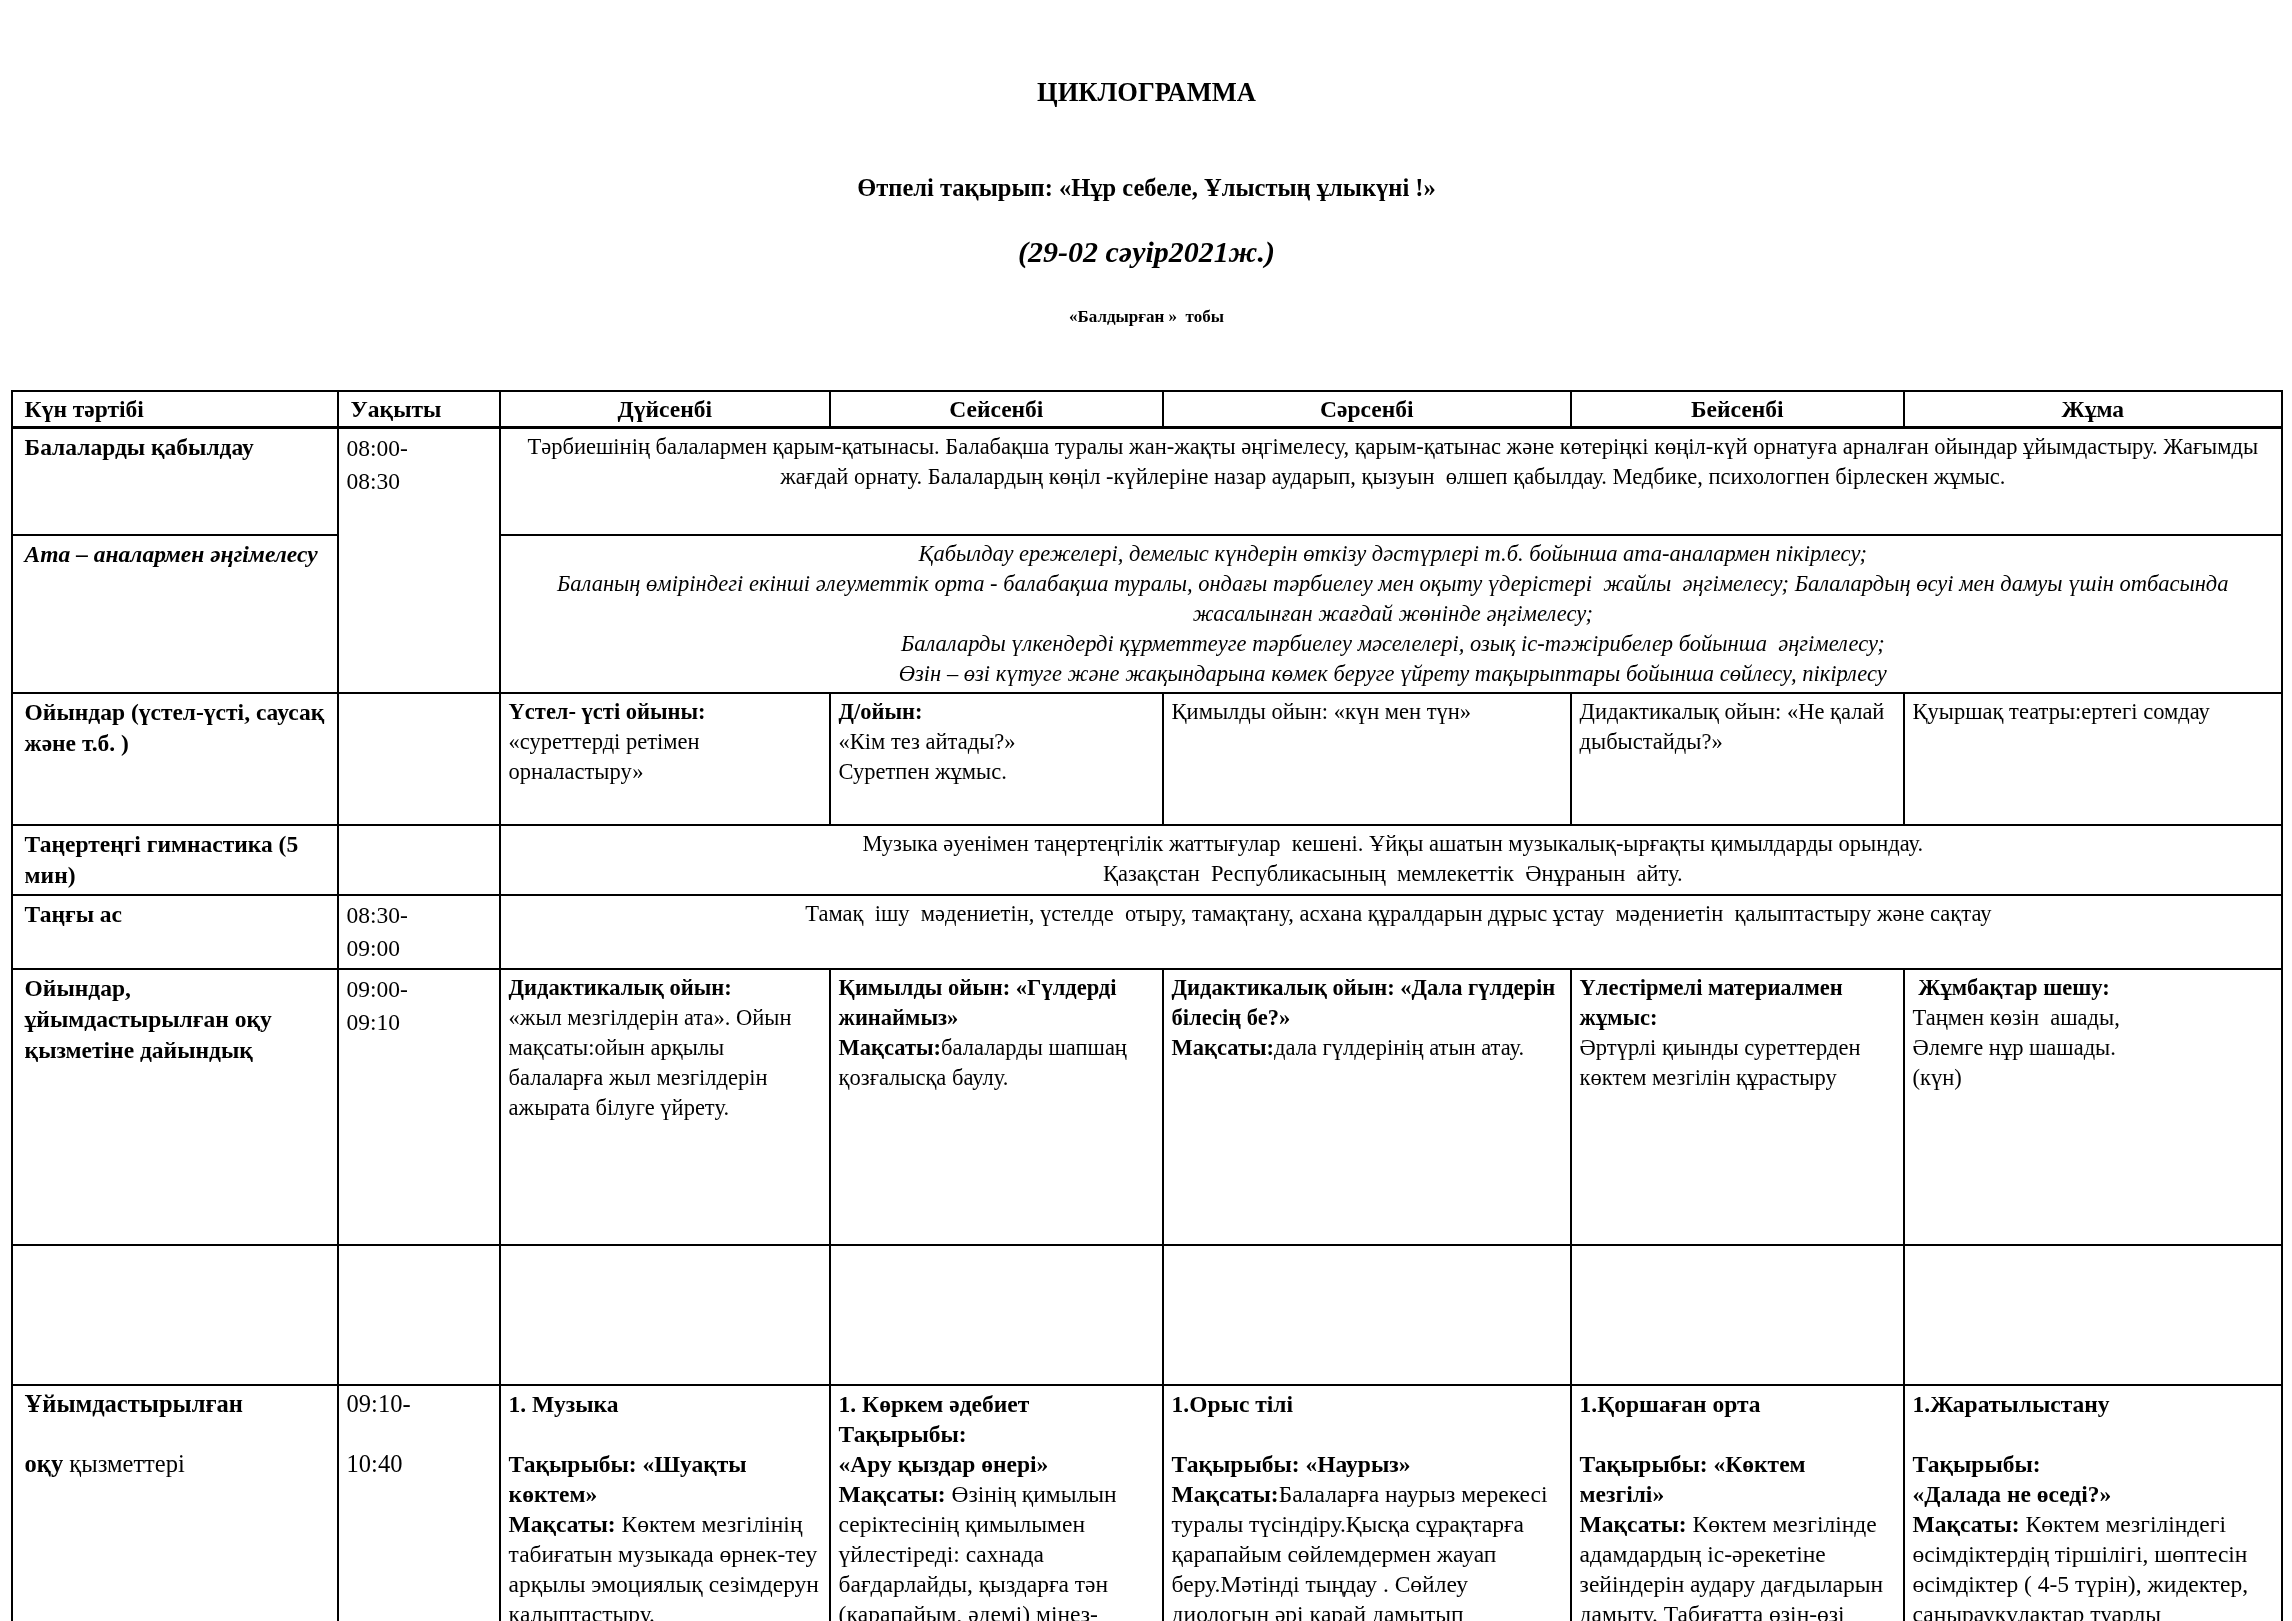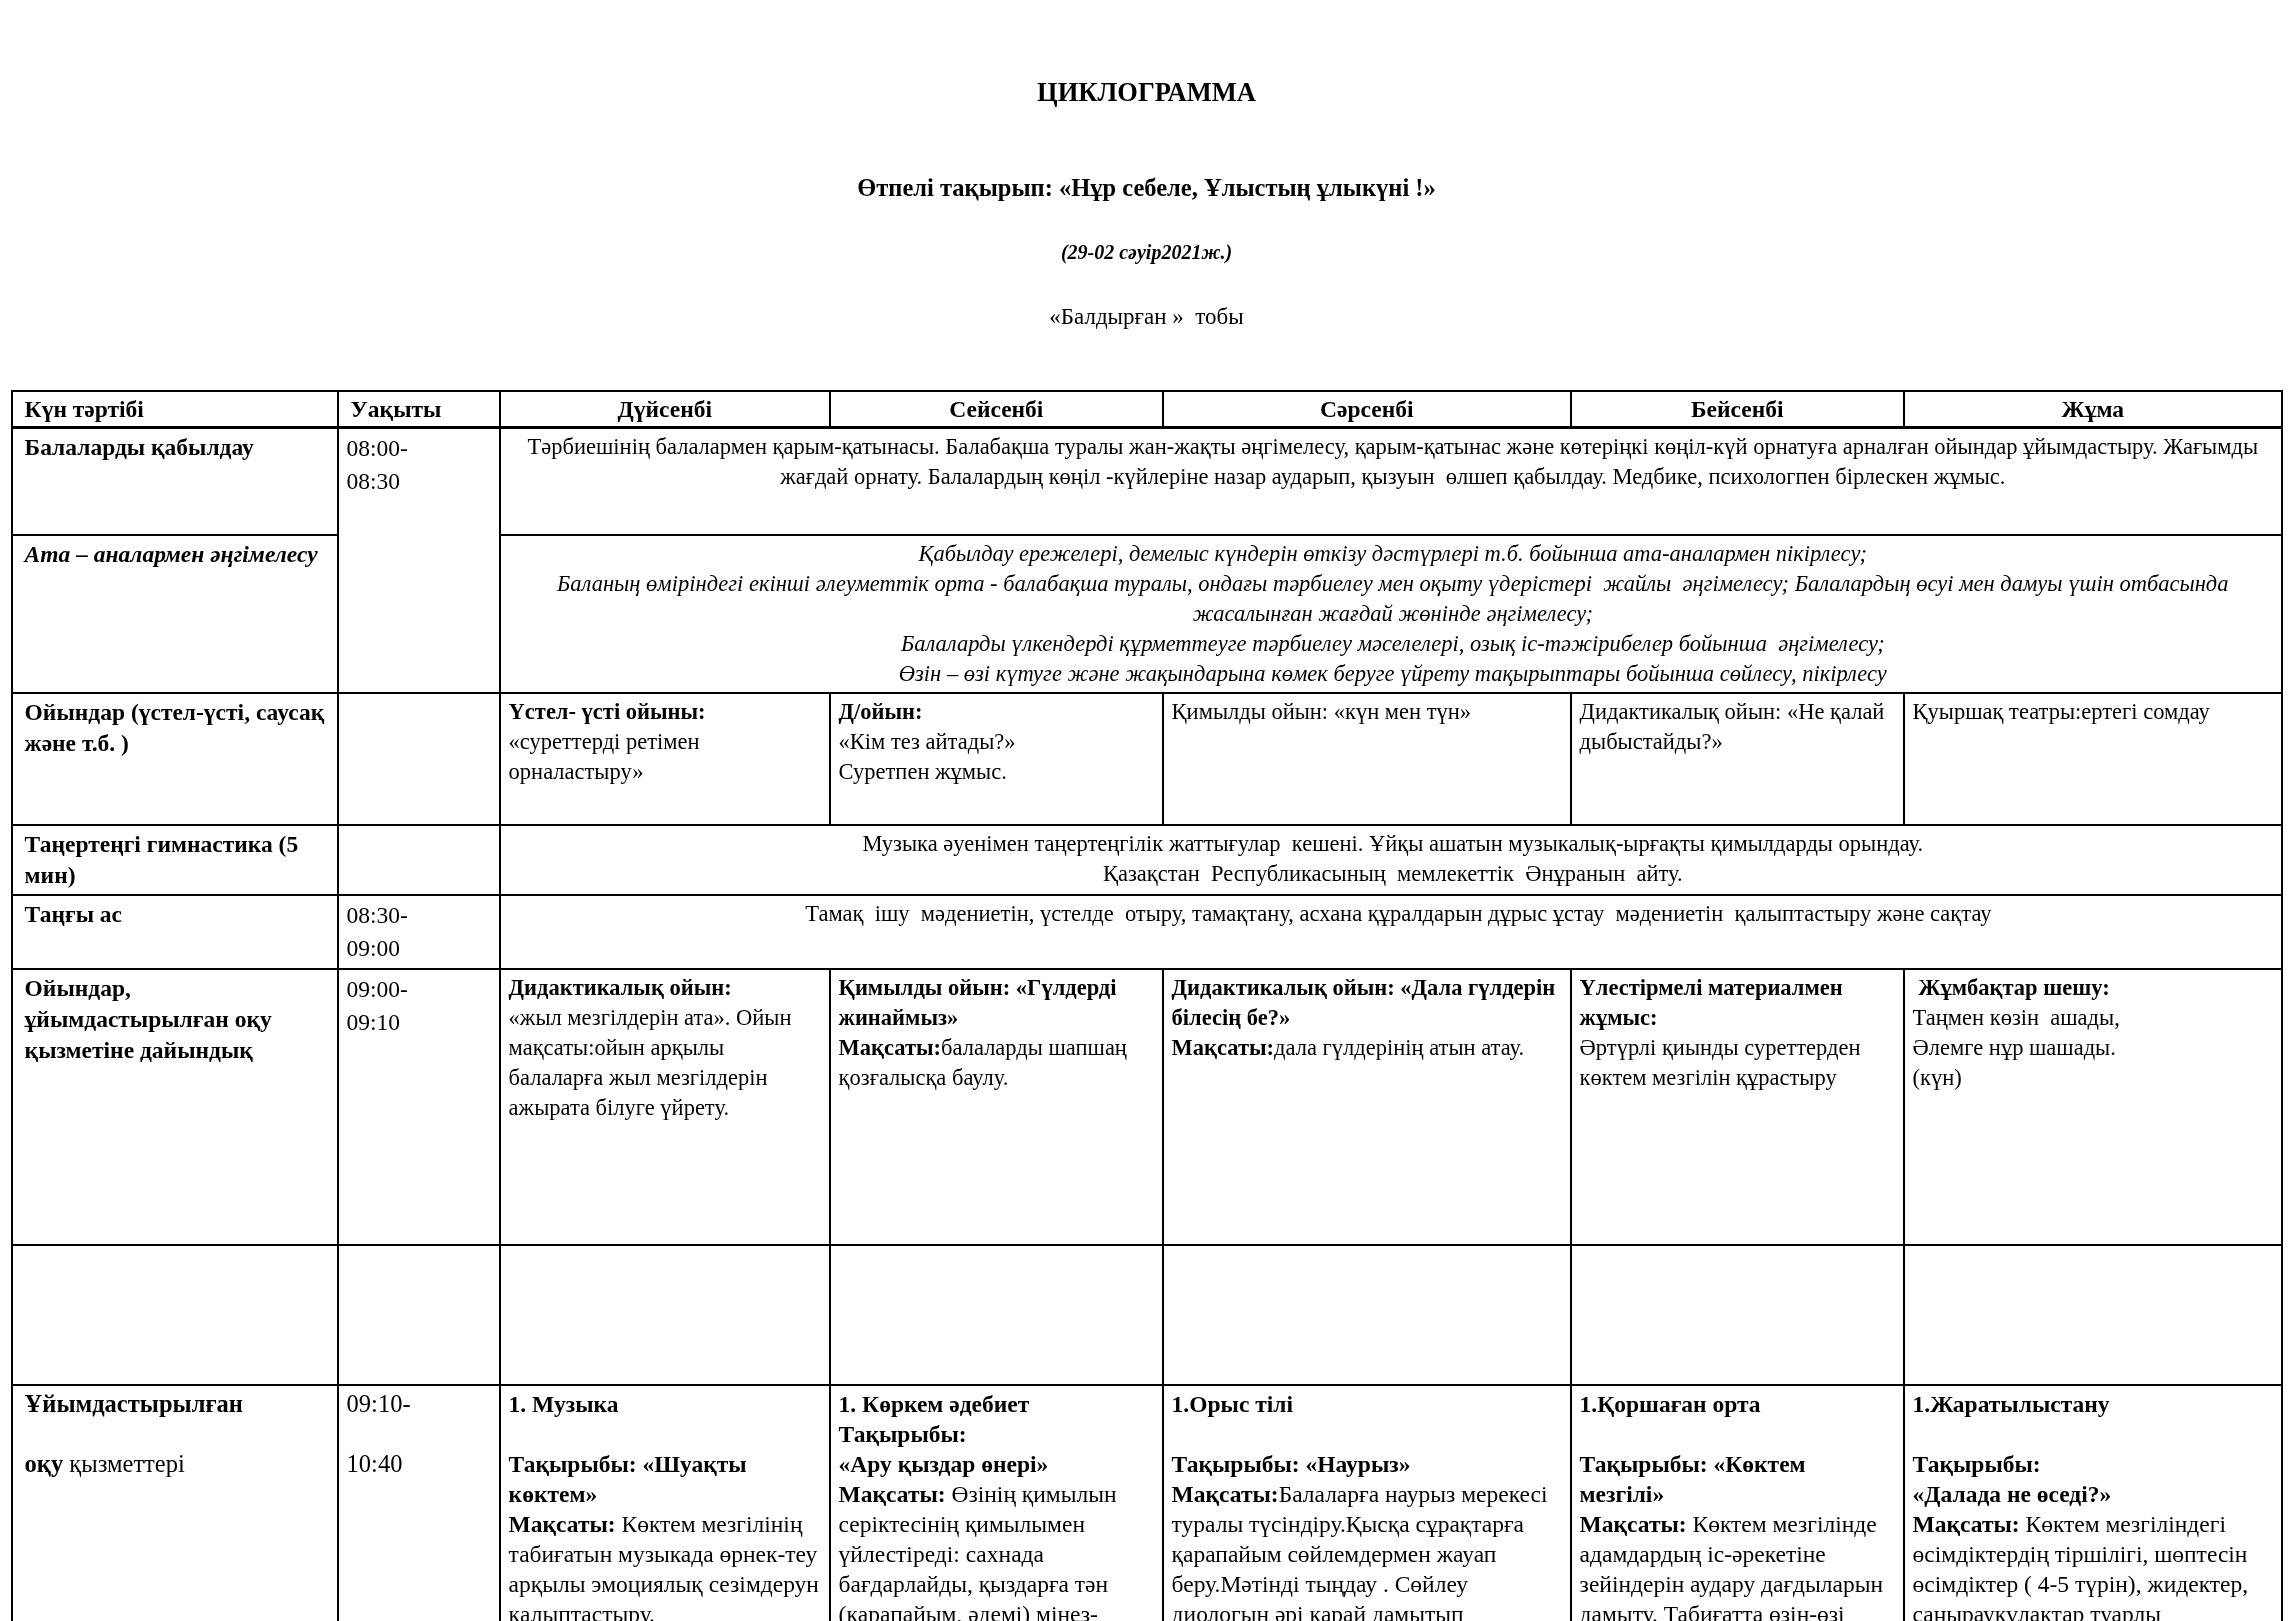--- a/index.html
+++ b/index.html
@@ -30,7 +30,7 @@
     line-height: 29px;
   }
   .t3 {
-    font-size: 20px;
+    font-size: 30px;
     font-weight: bold;
     font-style: italic;
     line-height: 28px;

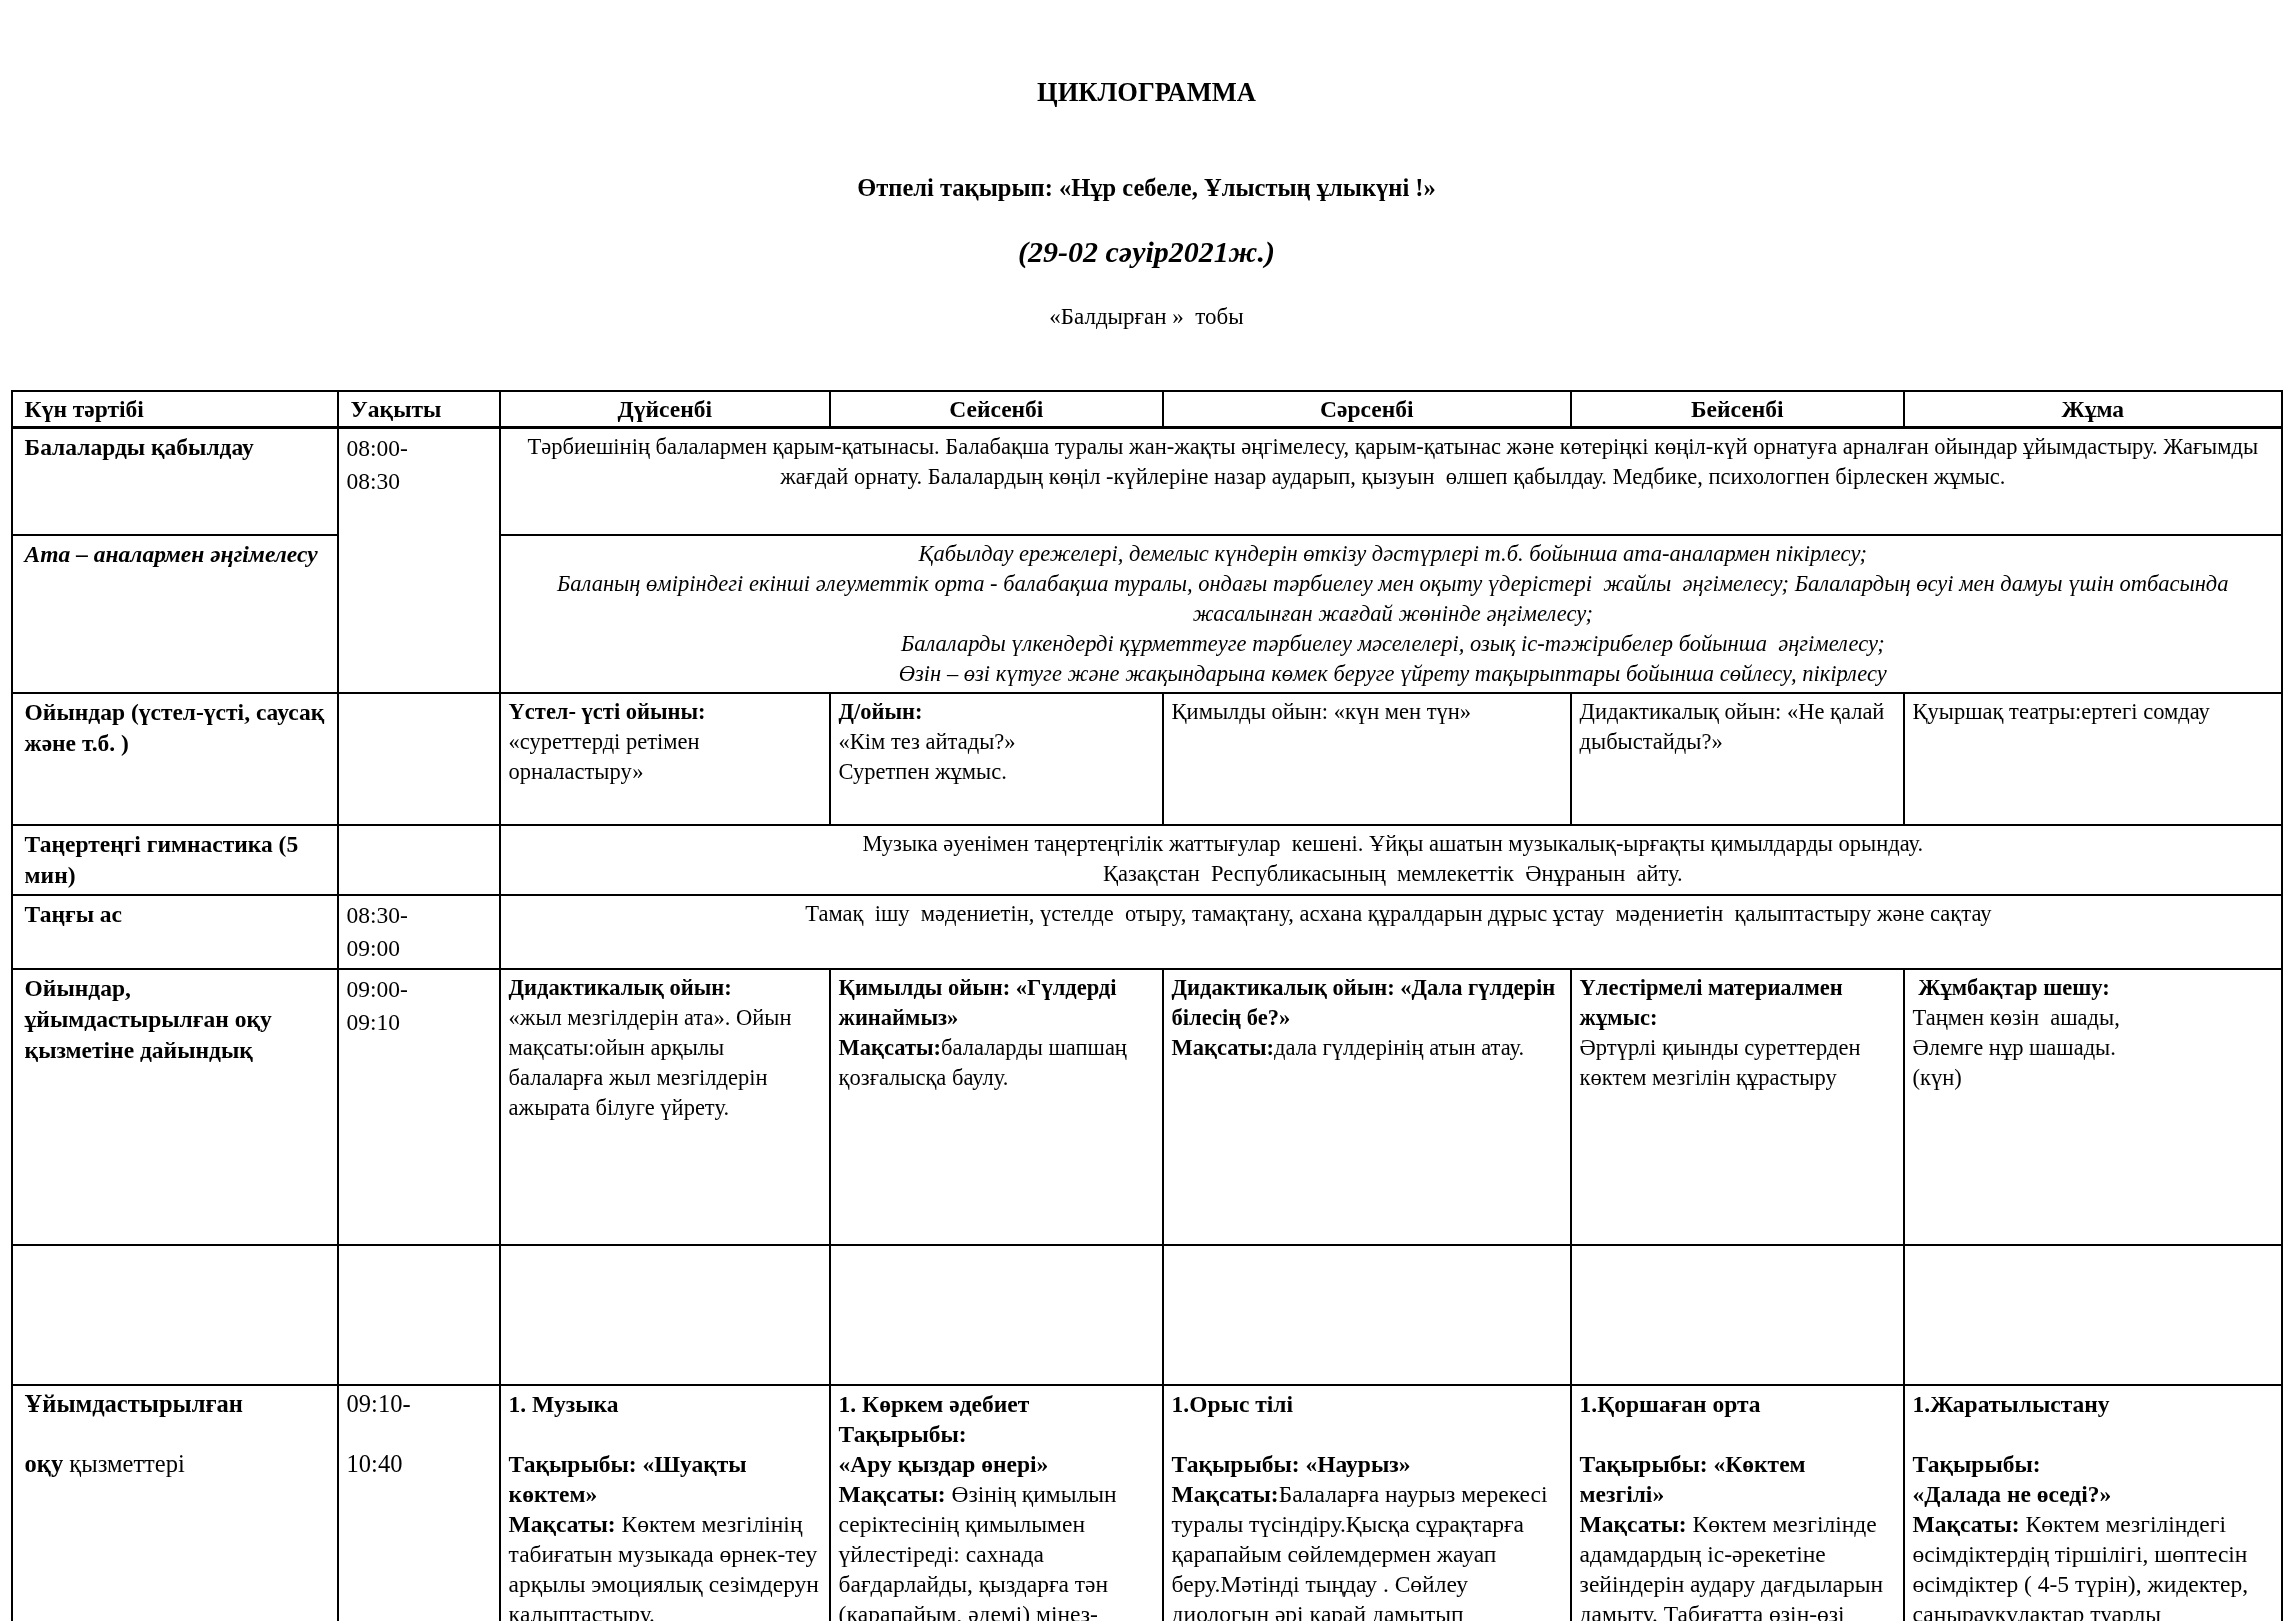--- a/index.html
+++ b/index.html
@@ -36,8 +36,8 @@
     line-height: 28px;
   }
   .t4 {
-    font-size: 23px;
-    font-weight: normal;
+    font-size: 17px;
+    font-weight: bold;
     line-height: 29px;
   }
   table.grid {

